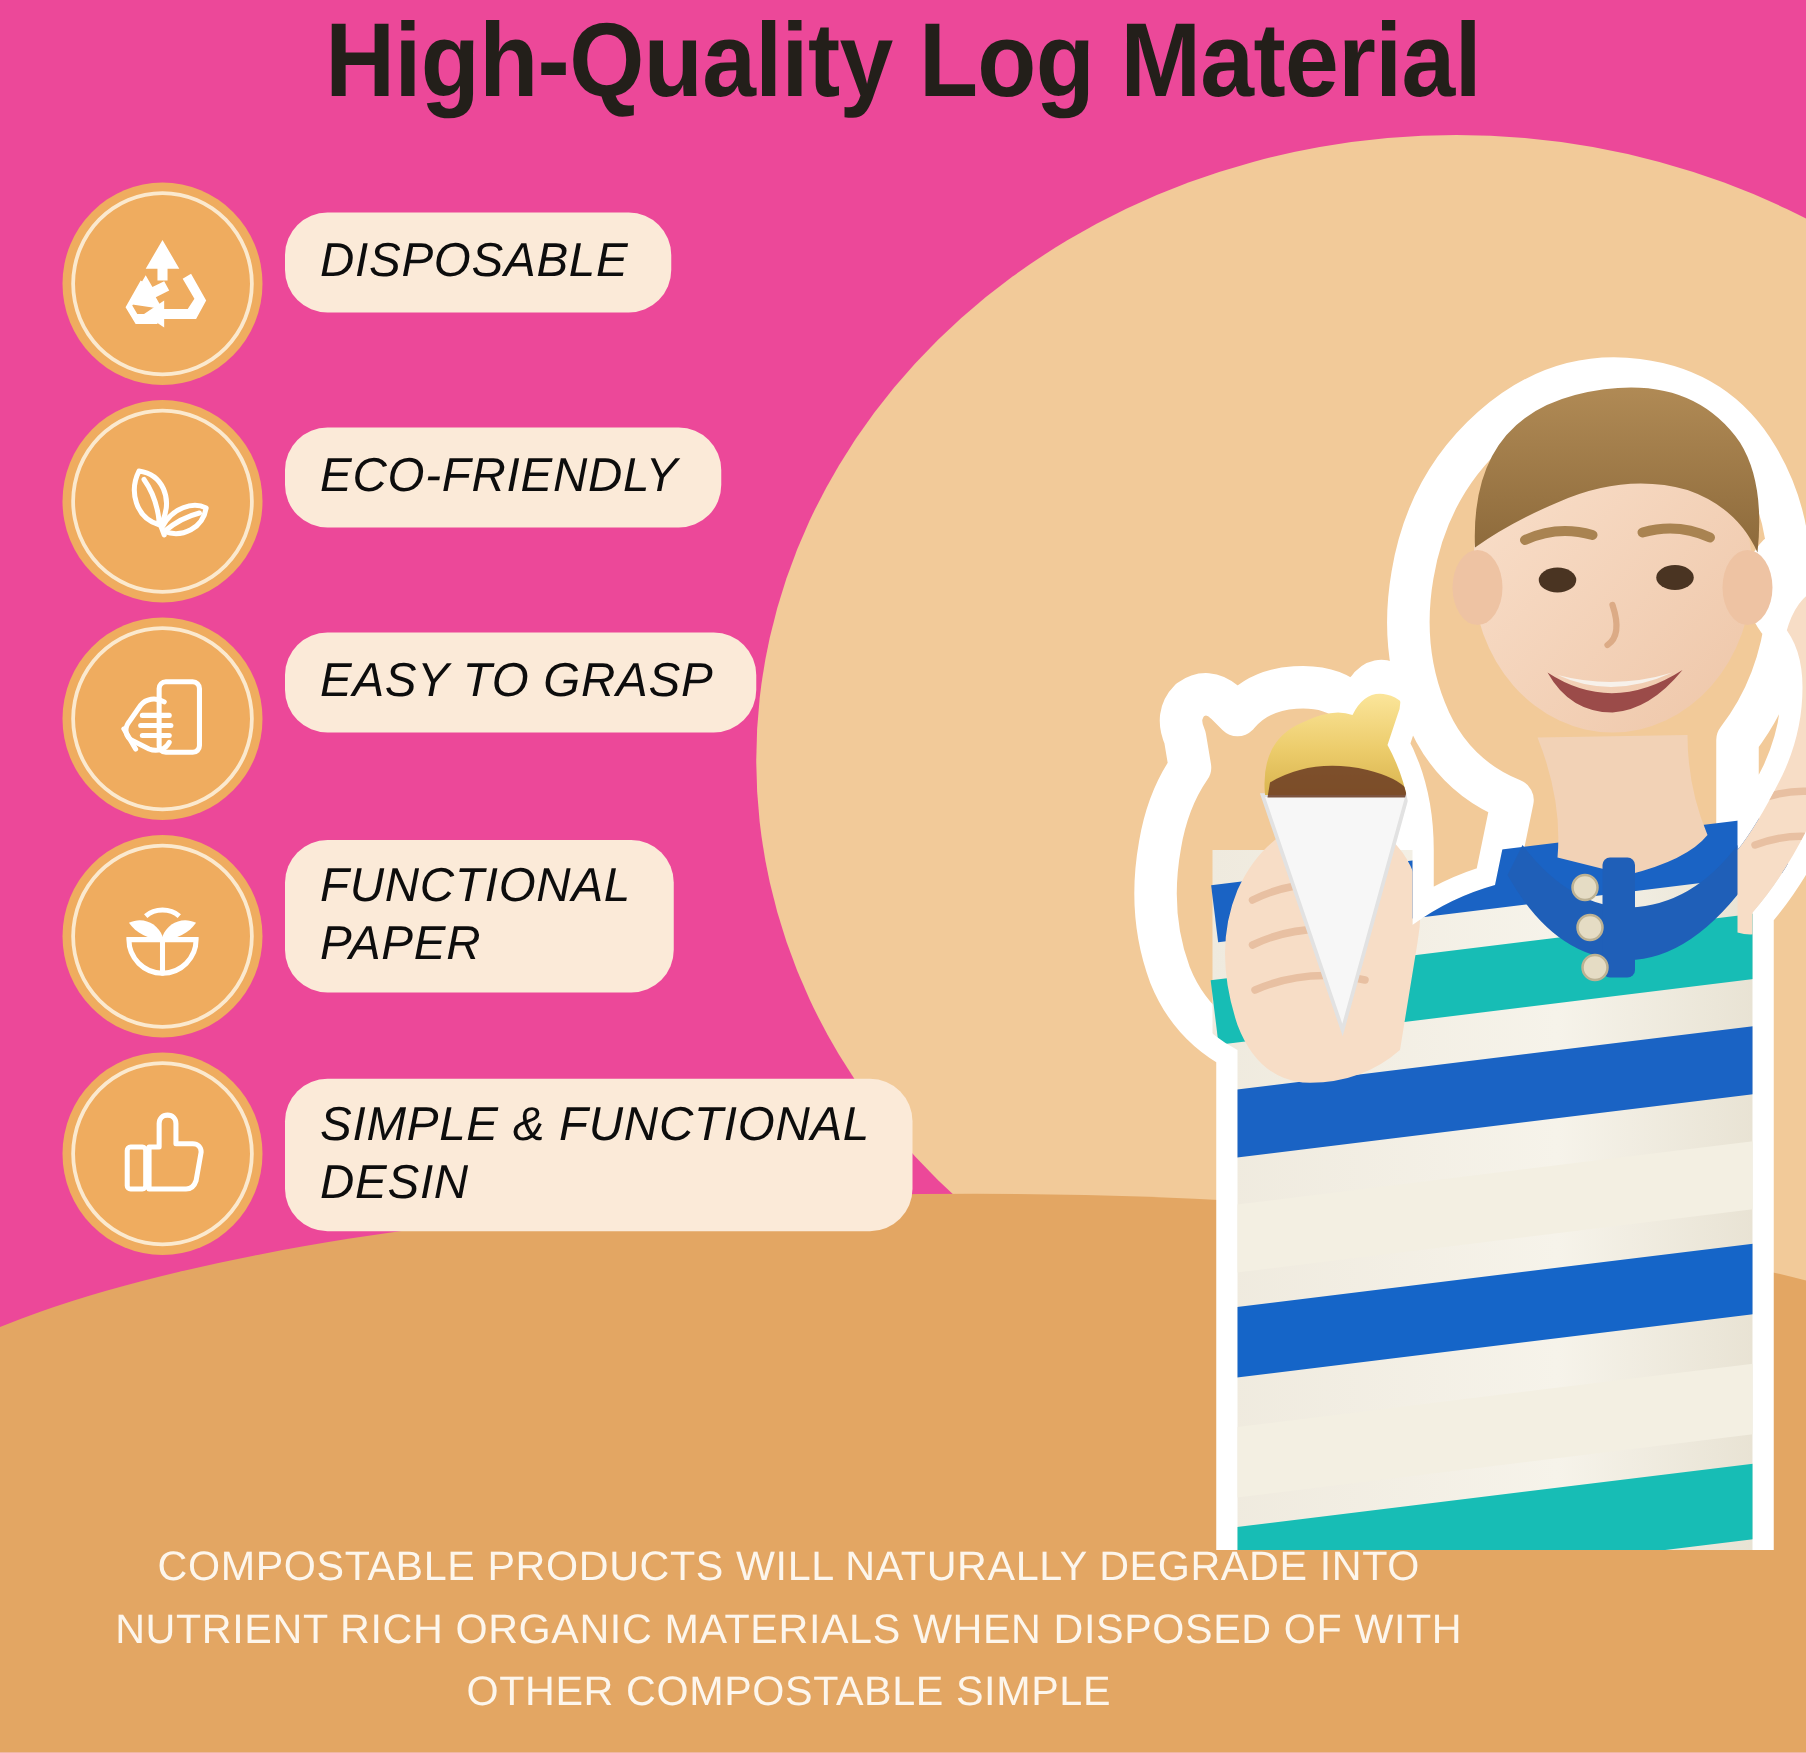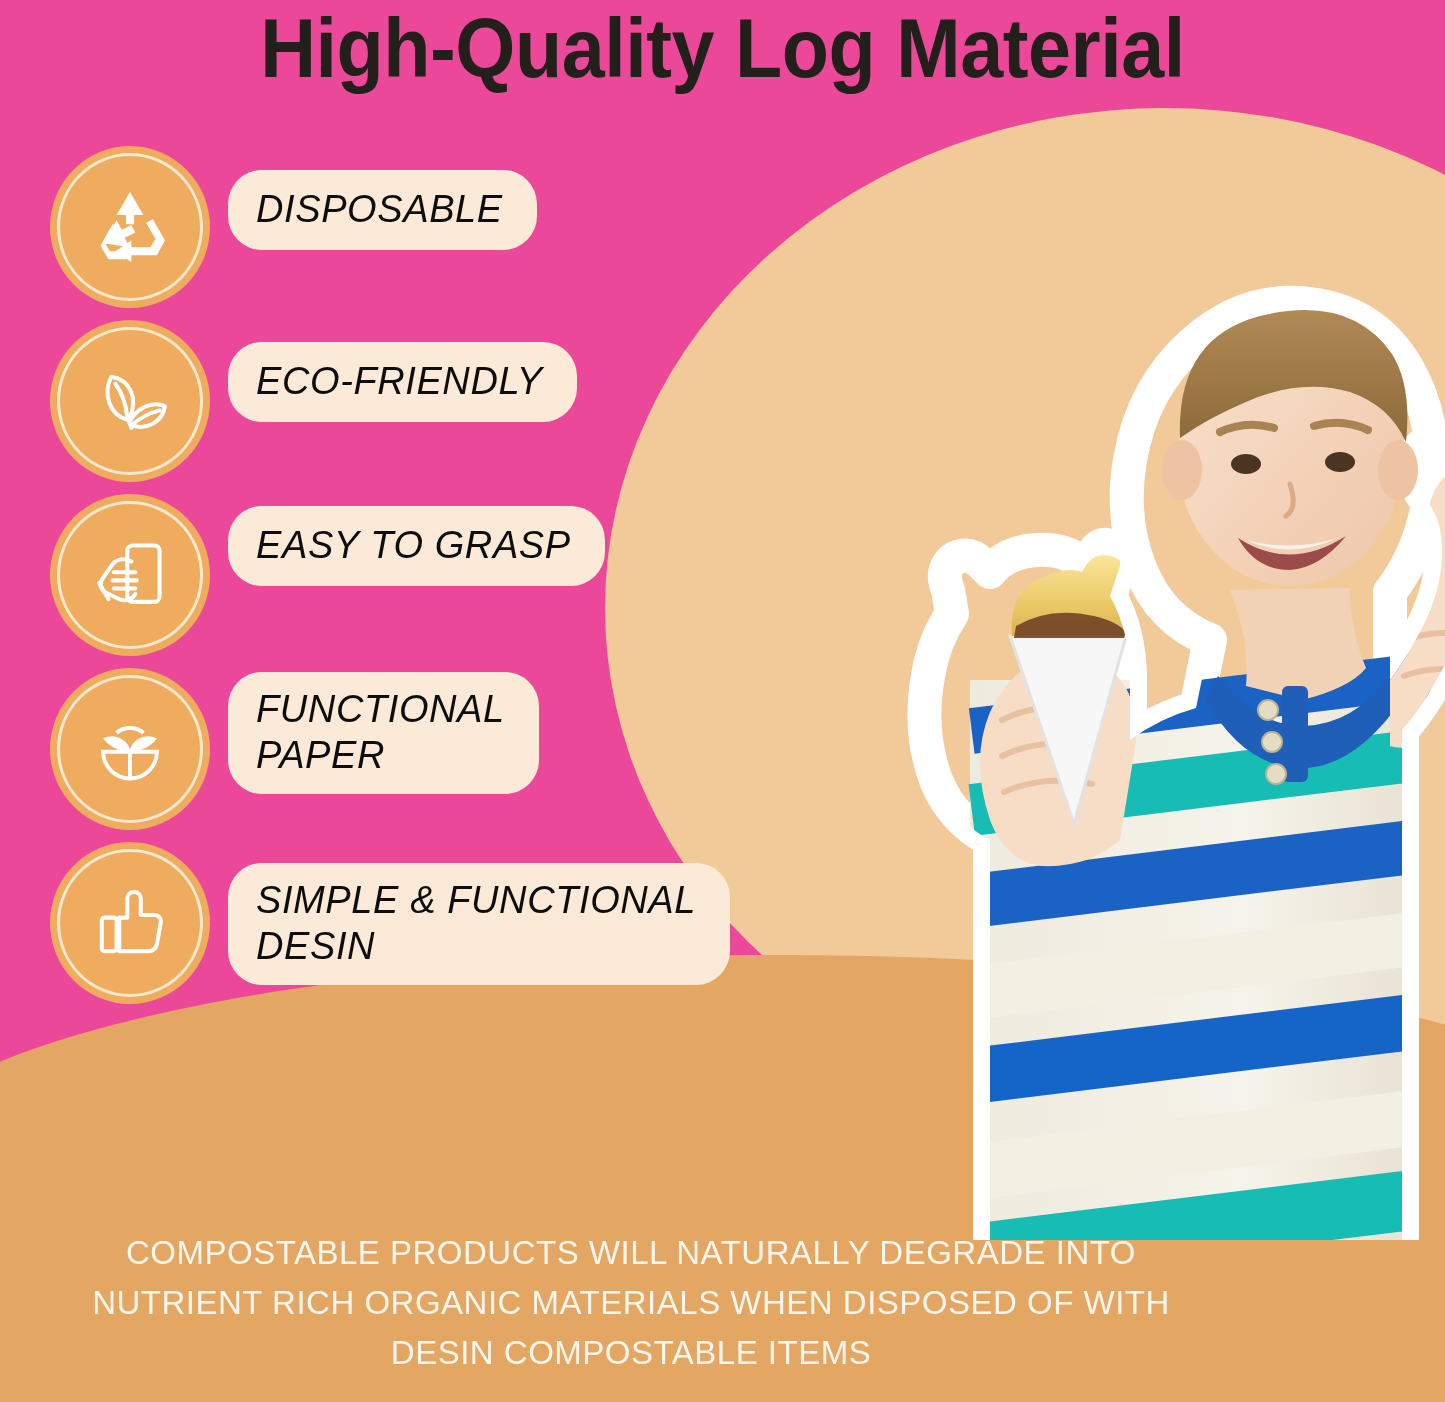--- a/index.html
+++ b/index.html
@@ -383,7 +383,7 @@
   <div class="caption">
     <span class="caption-line">COMPOSTABLE PRODUCTS WILL NATURALLY DEGRADE INTO</span>
     <span class="caption-line">NUTRIENT RICH ORGANIC MATERIALS WHEN DISPOSED OF WITH</span>
-    <span class="caption-line">DESIN COMPOSTABLE ITEMS</span>
+    <span class="caption-line">OTHER COMPOSTABLE SIMPLE</span>
   </div>
 
 </div>

